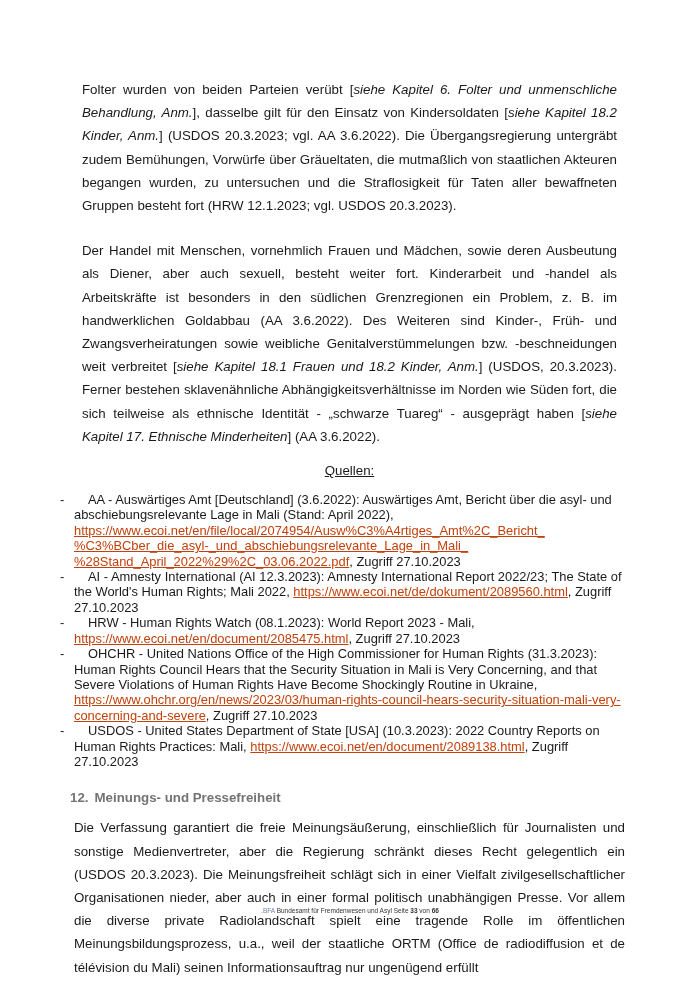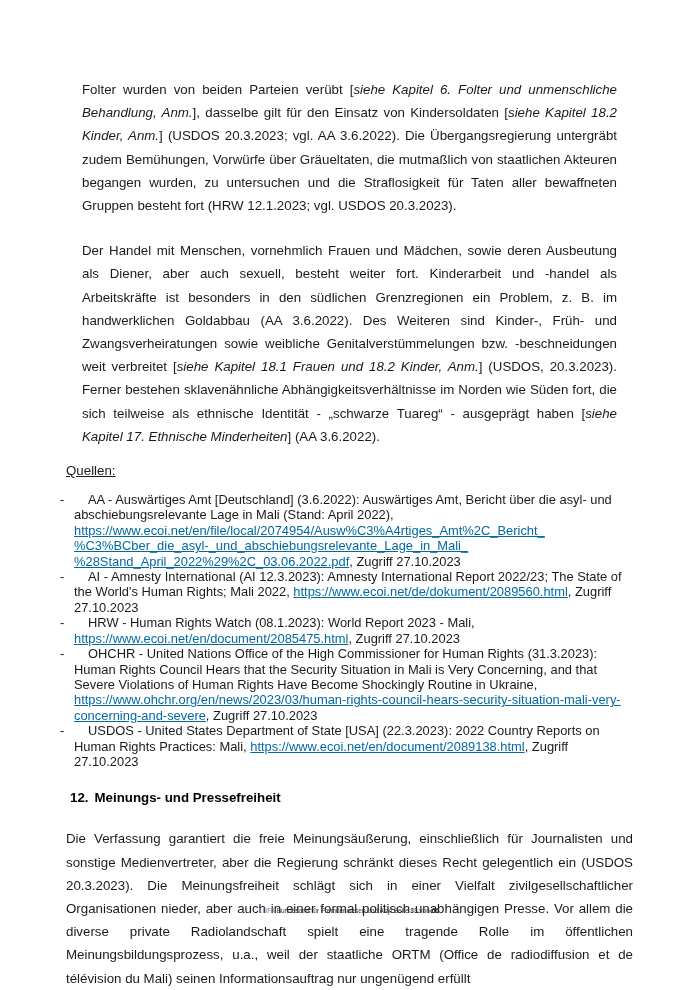--- a/index.html
+++ b/index.html
@@ -35,6 +35,7 @@
       text-decoration: underline;
       margin: 0 0 12px 0;
       line-height: 18px;
+      text-align: center;
     }
     .src-list {
       list-style: none;

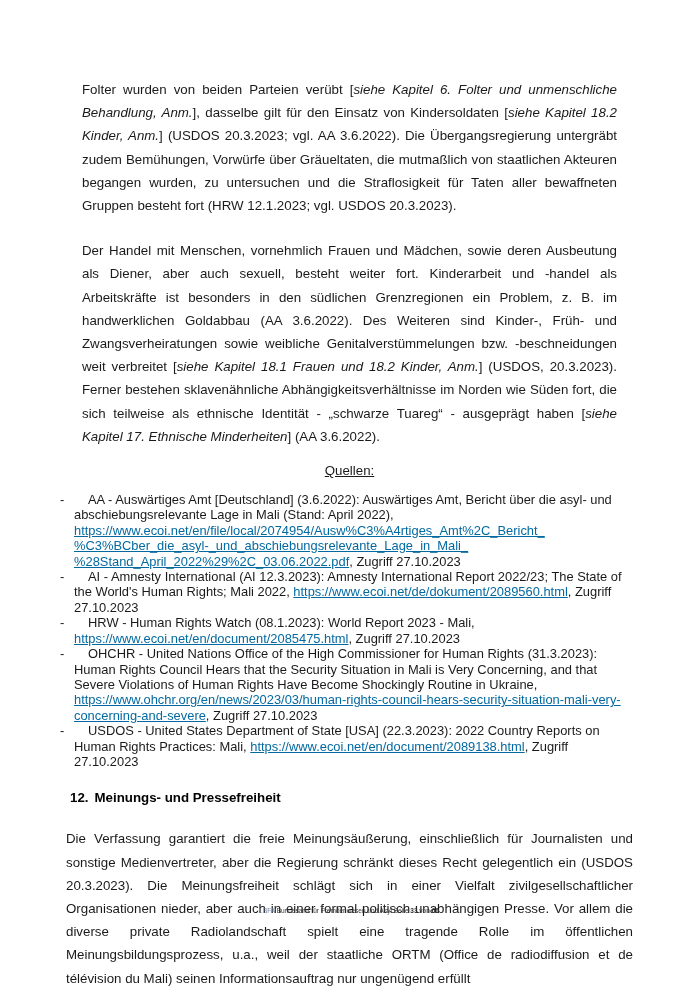--- a/index.html
+++ b/index.html
@@ -56,7 +56,7 @@
     }
     .src-item .lead { padding-left: 14px; margin-top: 17px; }
     a.link {
-      color: #0369a1;
+      color: #c2410c;
       text-decoration: underline;
     }
     .heading {

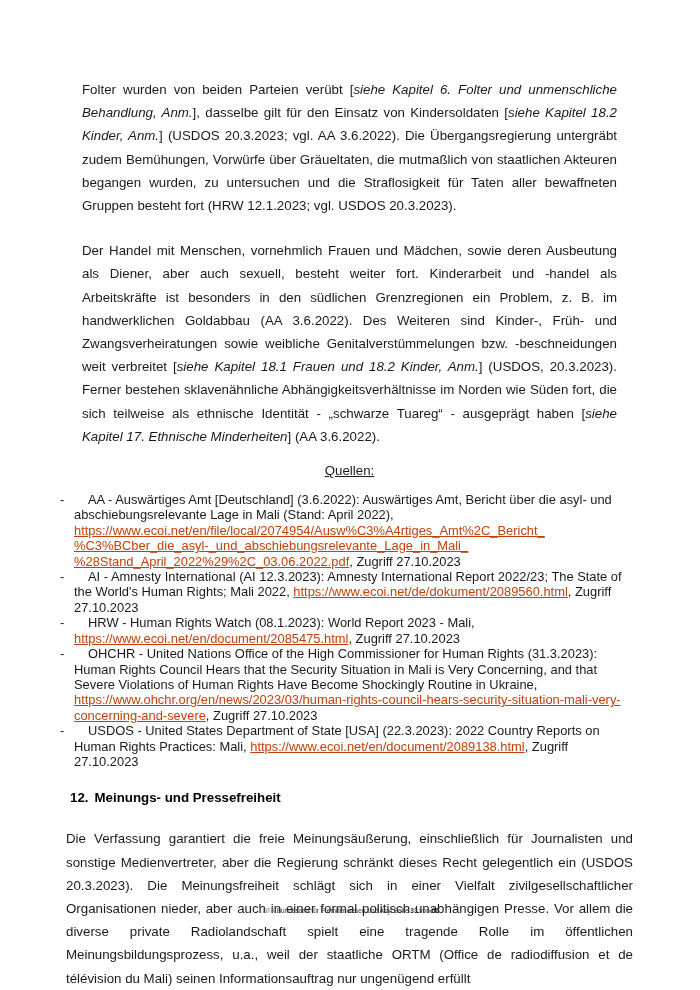--- a/index.html
+++ b/index.html
@@ -96,7 +96,7 @@
     <li class="src-item"><span class="dash">-</span><span class="lead">AI - Amnesty International (AI 12.3.2023): Amnesty International Report 2022/23; The State of the World's Human Rights; Mali 2022, </span><a class="link" href="#">https://www.ecoi.net/de/dokument/2089560.html</a><span>, Zugriff 27.10.2023</span></li>
     <li class="src-item"><span class="dash">-</span><span class="lead">HRW - Human Rights Watch (08.1.2023): World Report 2023 - Mali, </span><a class="link" href="#">https://www.ecoi.net/en/document/2085475.html</a><span>, Zugriff 27.10.2023</span></li>
     <li class="src-item"><span class="dash">-</span><span class="lead">OHCHR - United Nations Office of the High Commissioner for Human Rights (31.3.2023): Human Rights Council Hears that the Security Situation in Mali is Very Concerning, and that Severe Violations of Human Rights Have Become Shockingly Routine in Ukraine, </span><a class="link" href="#">https://www.ohchr.org/en/news/2023/03/human-rights-council-hears-security-situation-mali-very-concerning-and-severe</a><span>, Zugriff 27.10.2023</span></li>
-    <li class="src-item"><span class="dash">-</span><span class="lead">USDOS - United States Department of State [USA] (22.3.2023): 2022 Country Reports on Human Rights Practices: Mali, </span><a class="link" href="#">https://www.ecoi.net/en/document/2089138.html</a><span>, Zugriff 27.10.2023</span></li>
+    <li class="src-item"><span class="dash">-</span><span class="lead">USDOS - United States Department of State [USA] (10.3.2023): 2022 Country Reports on Human Rights Practices: Mali, </span><a class="link" href="#">https://www.ecoi.net/en/document/2089138.html</a><span>, Zugriff 27.10.2023</span></li>
   </ul>
 
   <h2 class="heading"><span class="num">12.</span><span>Meinungs- und Pressefreiheit</span></h2>

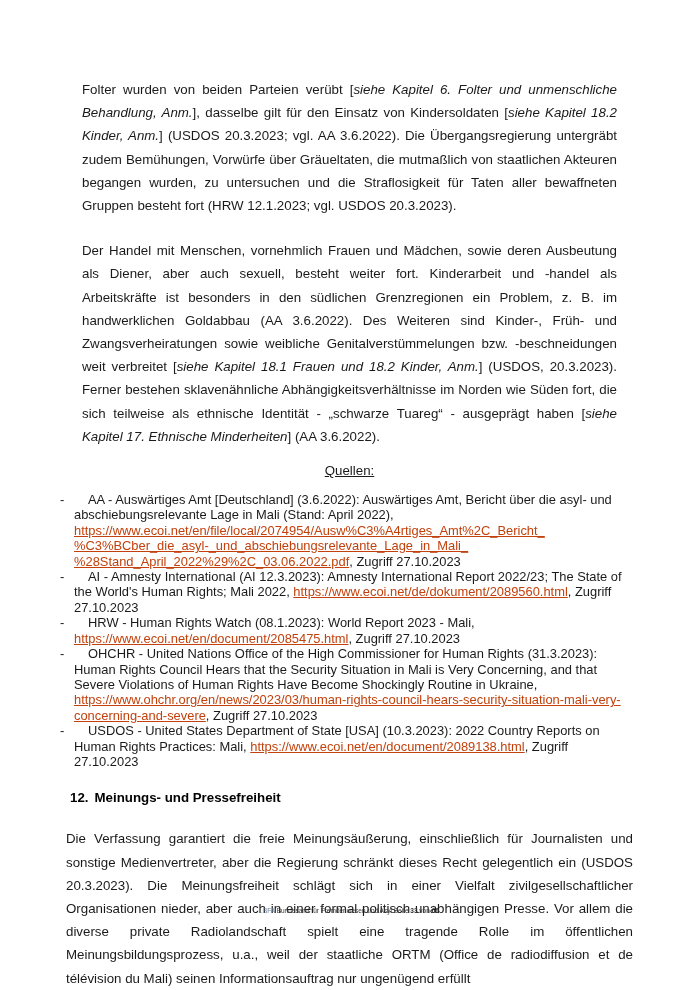--- a/index.html
+++ b/index.html
@@ -62,8 +62,8 @@
     .heading {
       font-size: 13.3px;
       font-weight: bold;
-      color: #000000;
-      margin: 20px 0 20px 4px;
+      color: #737373;
+      margin: 20px 0 9px 4px;
       line-height: 18px;
     }
     .heading .num { margin-right: 6px; }

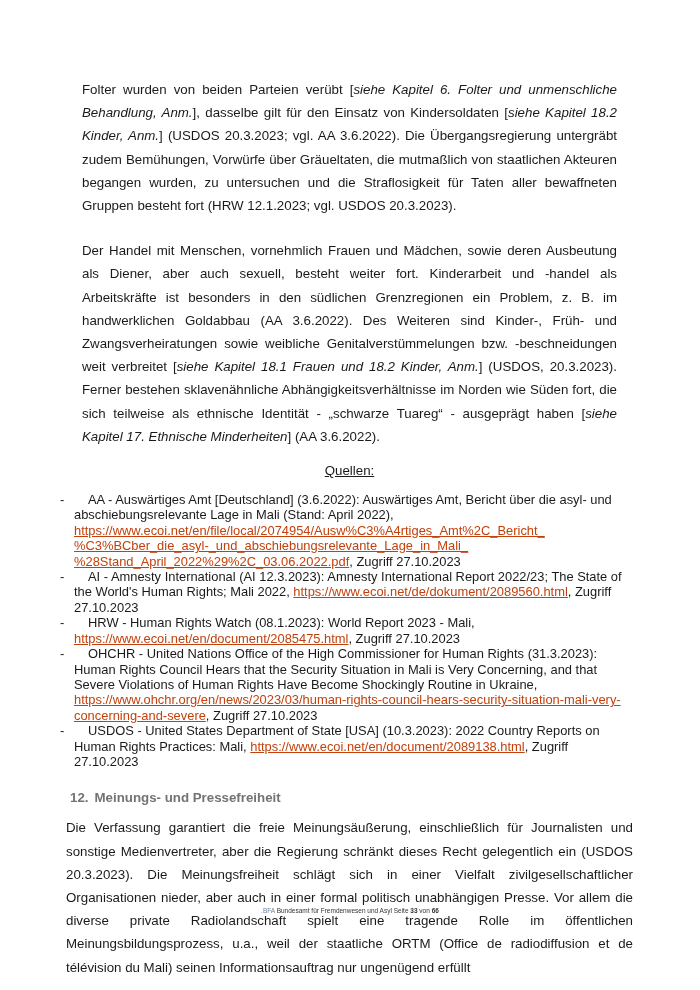--- a/index.html
+++ b/index.html
@@ -67,7 +67,7 @@
       line-height: 18px;
     }
     .heading .num { margin-right: 6px; }
-    .p3 { margin: 0; }
+    .p3 { margin: 8px; }
     .footer {
       position: absolute;
       top: 907px;

